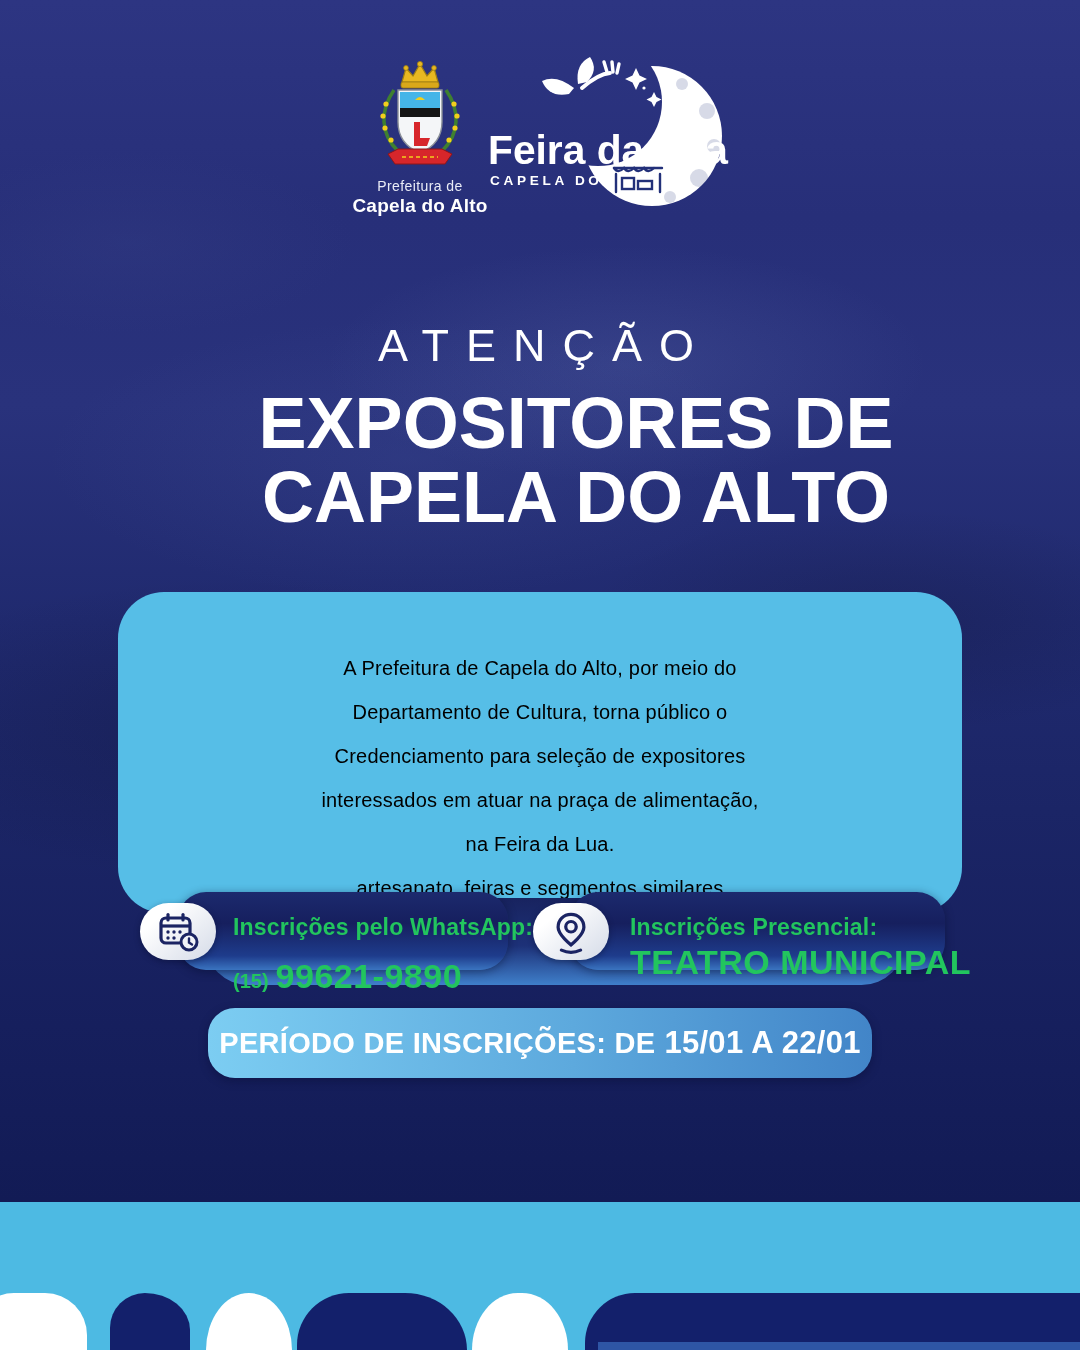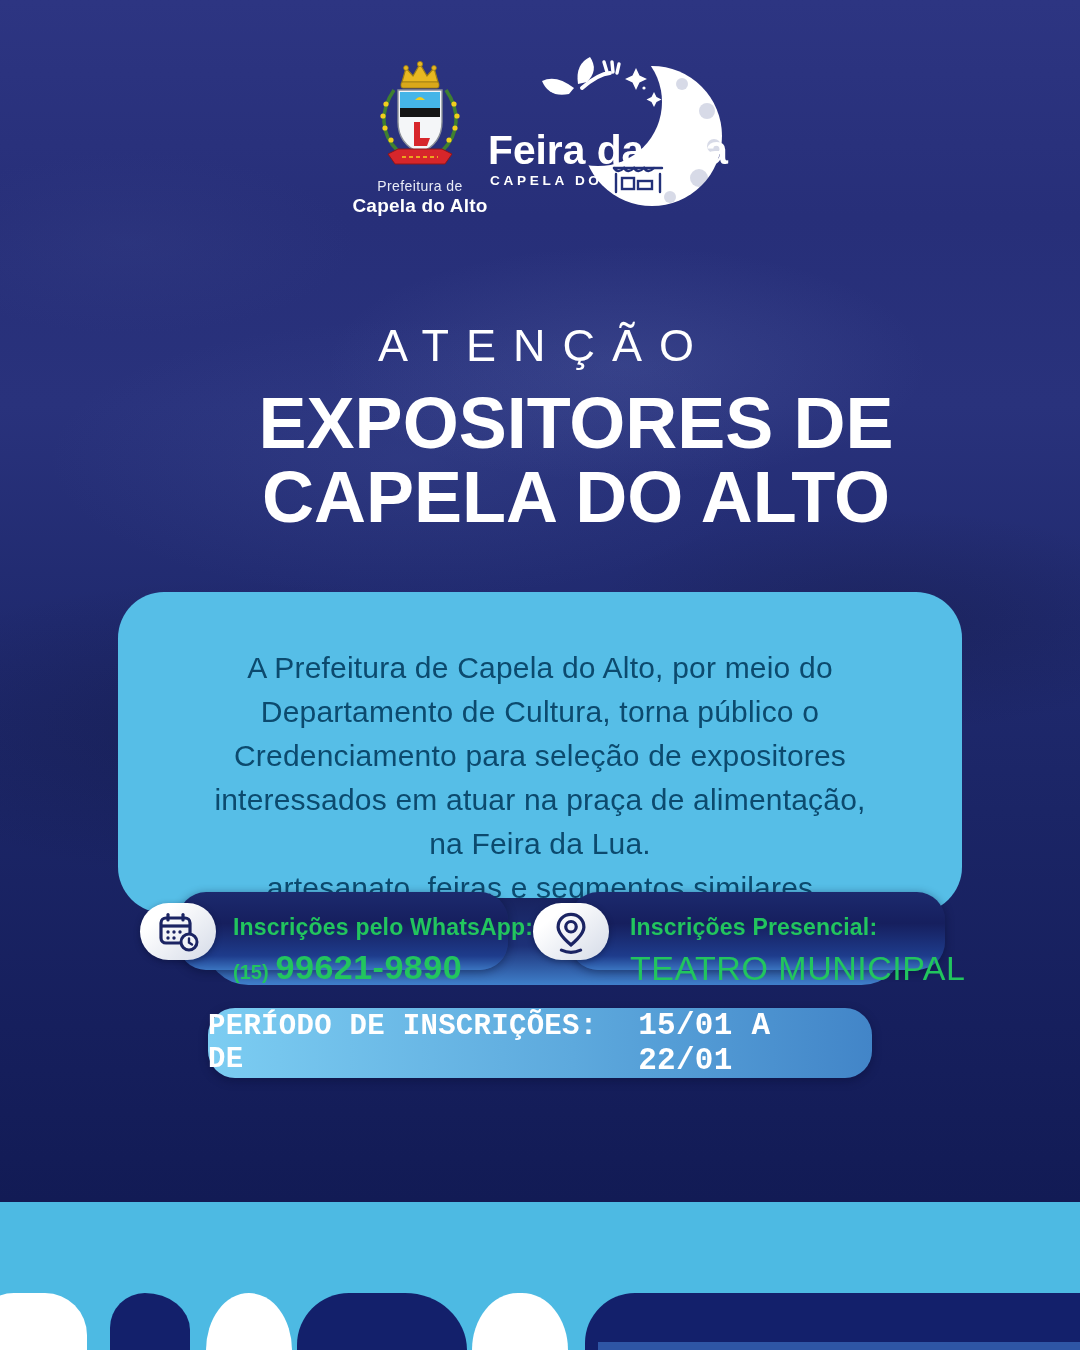--- a/index.html
+++ b/index.html
@@ -31,8 +31,8 @@
   
   .info-card{position:absolute;left:118px;top:592px;width:844px;height:321px;
     background:#56bee7;border-radius:46px;}
-  .info-text{padding-top:54px;text-align:center;color:#0c4a6e;
-    font-size:30px;line-height:44px;font-weight:500;letter-spacing:.2px;}
+  .info-text{padding-top:54px;text-align:center;color:#000000;
+    font-size:20px;line-height:44px;font-weight:500;letter-spacing:.2px;}
   
   .contact-row{position:absolute;left:0;top:892px;width:1080px;height:100px;}
   .behind-band{position:absolute;left:205px;top:6px;width:700px;height:87px;border-radius:44px;

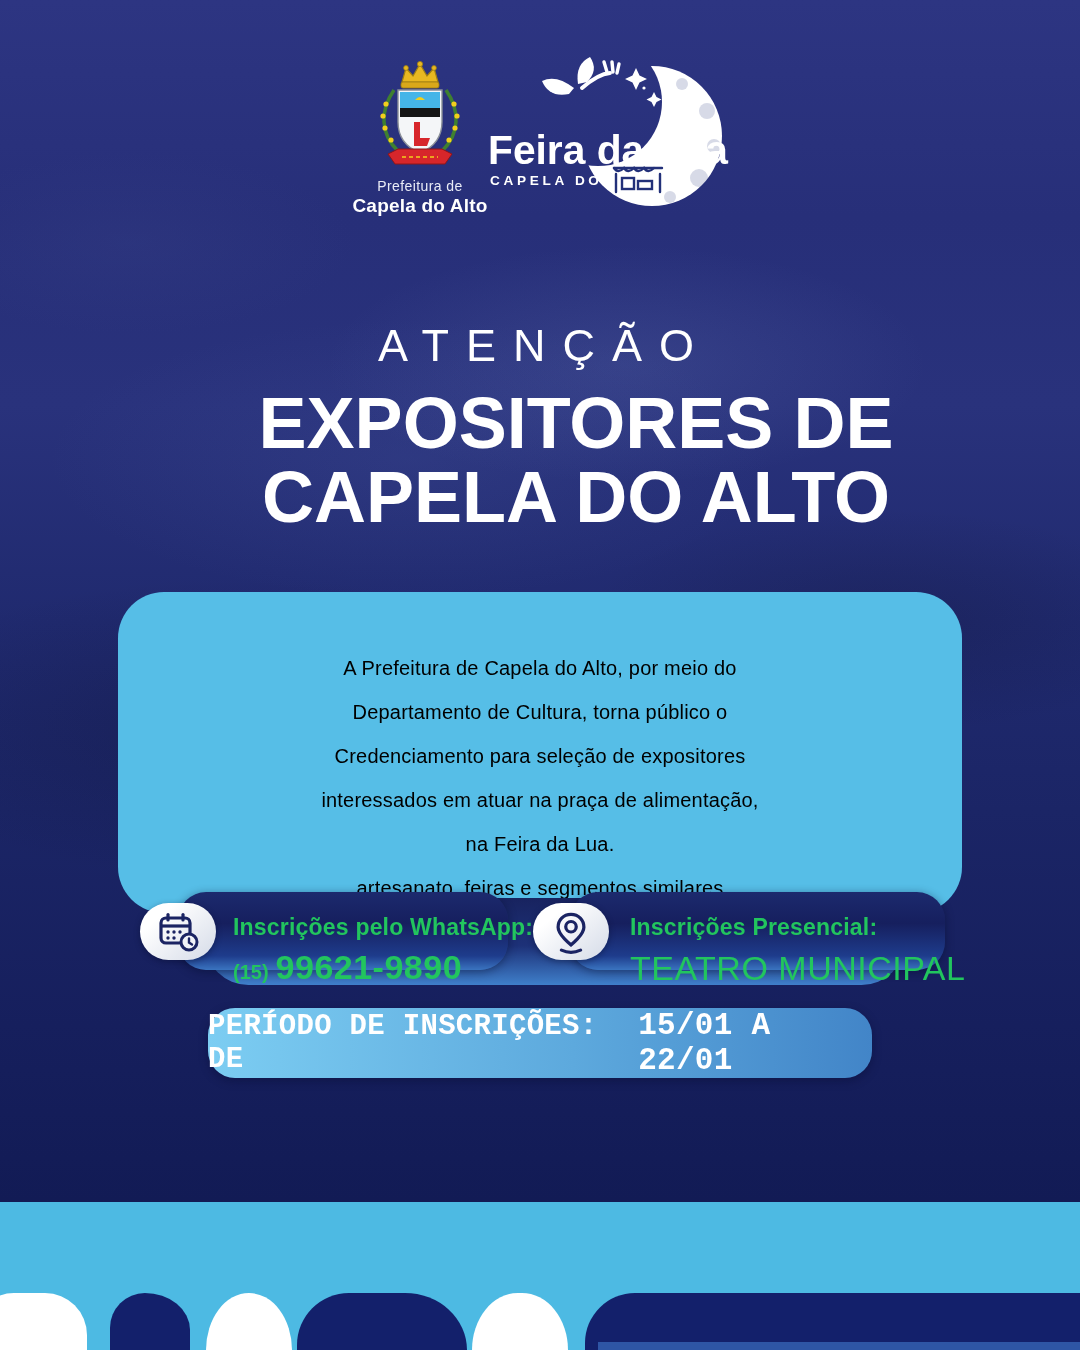--- a/index.html
+++ b/index.html
@@ -52,7 +52,7 @@
   .pill-text-left{left:233px;}
   .pill-text-right{left:630px;}
   .pill-label{font-size:23px;font-weight:600;letter-spacing:.2px;}
-  .pill-value-row{margin-top:7px;display:flex;align-items:baseline;gap:7px;}
+  .pill-value-row{margin-top:16px;display:flex;align-items:baseline;gap:7px;}
   .area-code{font-size:20px;font-weight:700;}
   .phone-number{font-size:34px;font-weight:700;letter-spacing:.5px;}
   .venue{font-size:34px;font-weight:400;letter-spacing:.5px;margin-top:8px;}

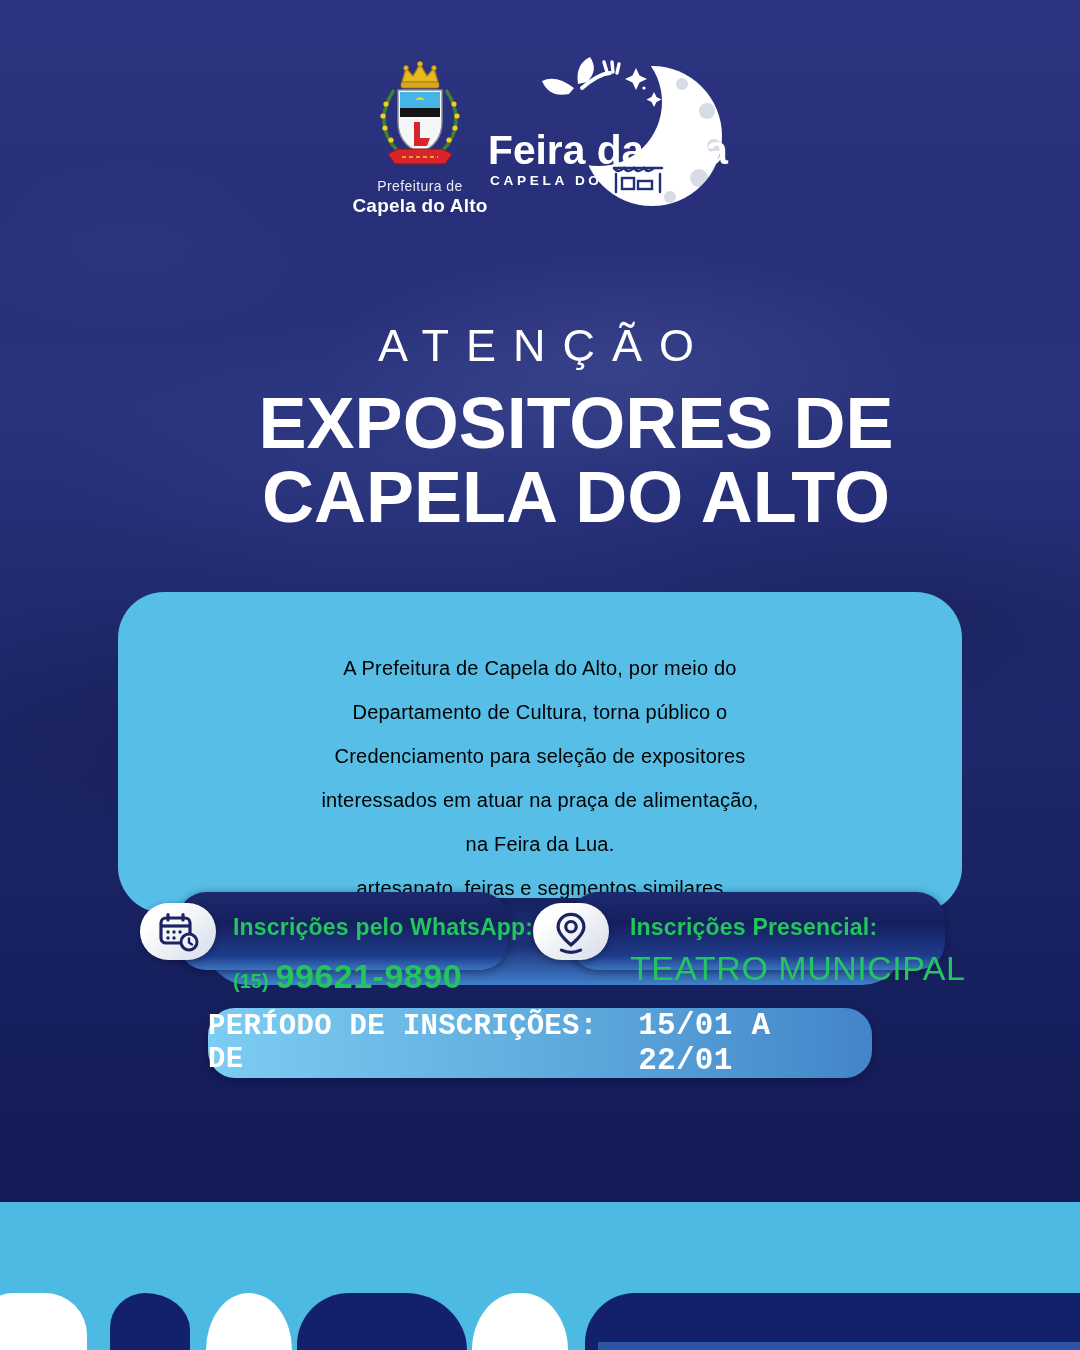--- a/index.html
+++ b/index.html
@@ -55,7 +55,7 @@
   .pill-value-row{margin-top:16px;display:flex;align-items:baseline;gap:7px;}
   .area-code{font-size:20px;font-weight:700;}
   .phone-number{font-size:34px;font-weight:700;letter-spacing:.5px;}
-  .venue{font-size:34px;font-weight:400;letter-spacing:.5px;margin-top:8px;}
+  .venue{font-size:34px;font-weight:700;letter-spacing:.5px;margin-top:2px;}
   
   .period-banner{position:absolute;left:208px;top:1008px;width:664px;height:70px;border-radius:27px;
     background:linear-gradient(90deg,#7ccdf2 0%,#5da9dd 55%,#4285c8 100%);

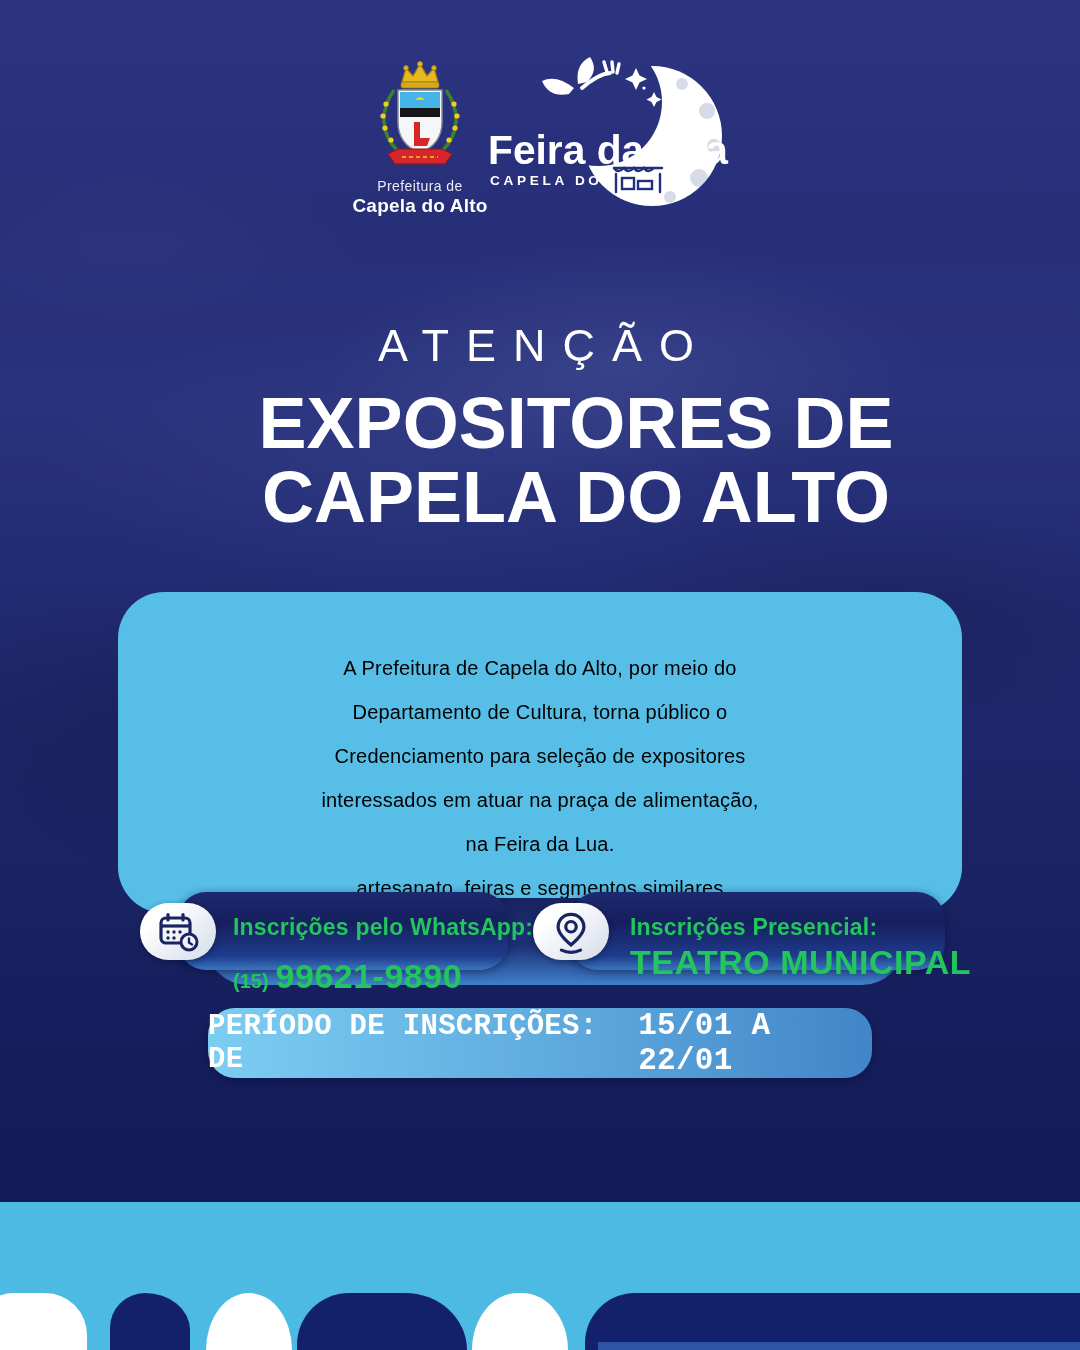--- a/index.html
+++ b/index.html
@@ -60,7 +60,7 @@
   .period-banner{position:absolute;left:208px;top:1008px;width:664px;height:70px;border-radius:27px;
     background:linear-gradient(90deg,#7ccdf2 0%,#5da9dd 55%,#4285c8 100%);
     display:flex;align-items:center;justify-content:center;color:#fff;
-    box-shadow:0 3px 10px rgba(5,10,40,.35);font-family:Liberation Mono, monospace;}
+    box-shadow:0 3px 10px rgba(5,10,40,.35);}
   .period-prefix{font-size:29px;font-weight:700;letter-spacing:.3px;margin-right:9px;}
   .period-dates{font-size:31px;font-weight:800;letter-spacing:.3px;}
   

